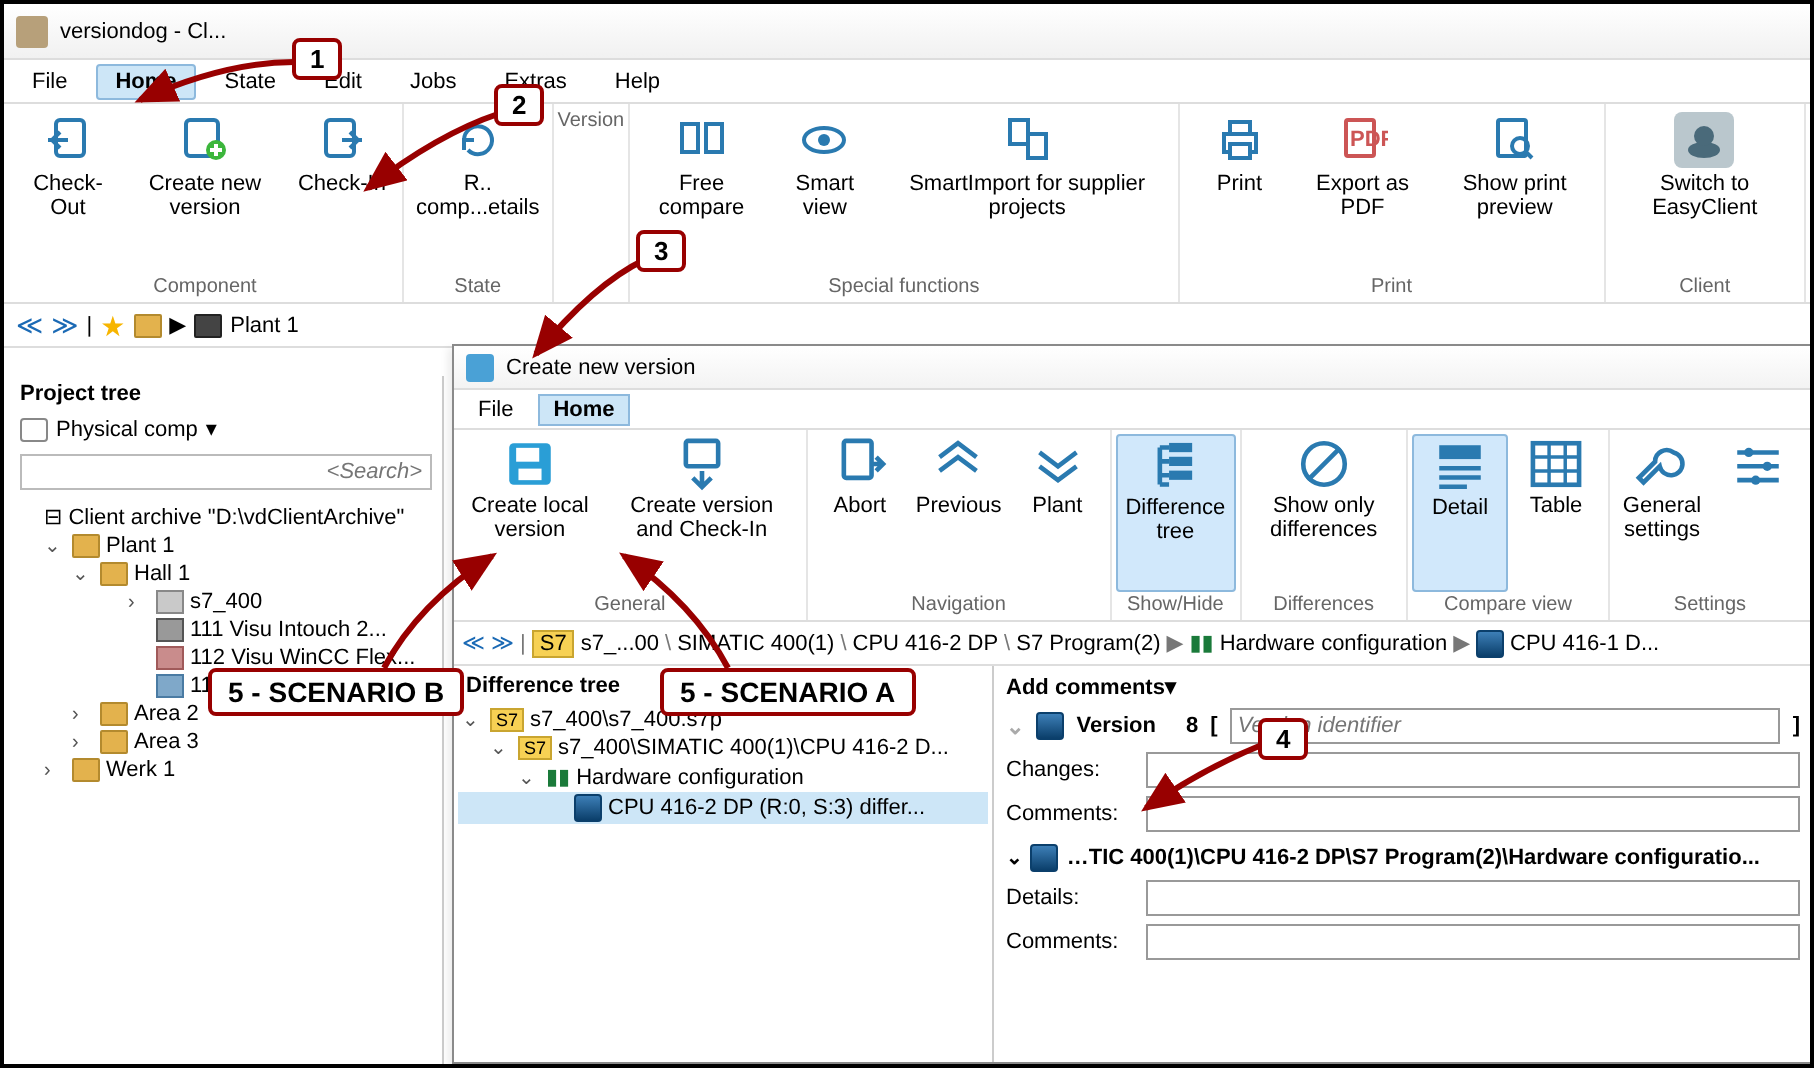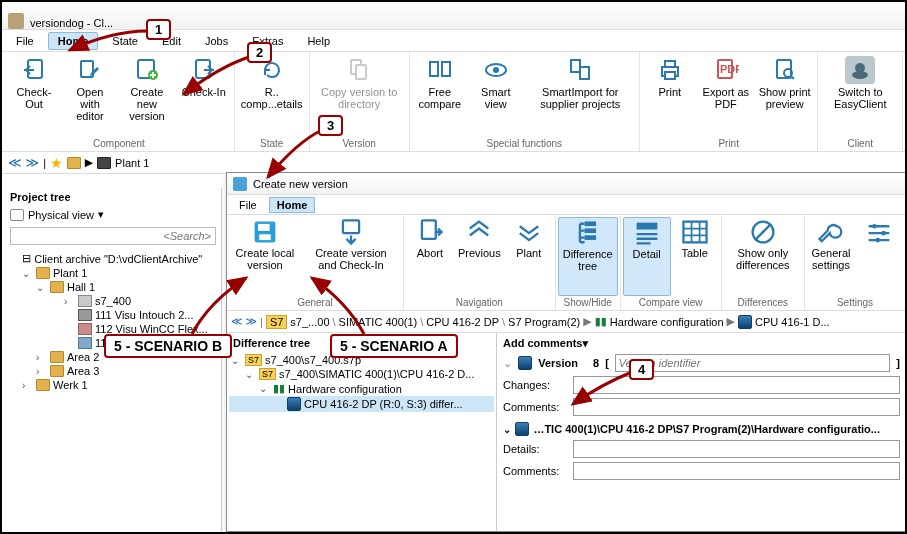--- a/index.html
+++ b/index.html
@@ -6,7 +6,7 @@
 body { background: #fff; width: 907px; height: 534px; position: relative; border: 2px solid #000; overflow: hidden; }
 
 
-.titlebar { height: 28px; background: linear-gradient(#fff,#f1f1f1); display: flex; align-items: flex-end; padding: 0 6px; border-bottom: 1px solid #ddd; gap: 6px; }
+.titlebar { height: 28px; background: linear-gradient(#fff,#f1f1f1); display: flex; align-items: center; padding: 0 6px; border-bottom: 1px solid #ddd; gap: 6px; }
 .titlebar .icon { width: 16px; height: 16px; background: #b7a07a; border-radius: 2px; }
 
 

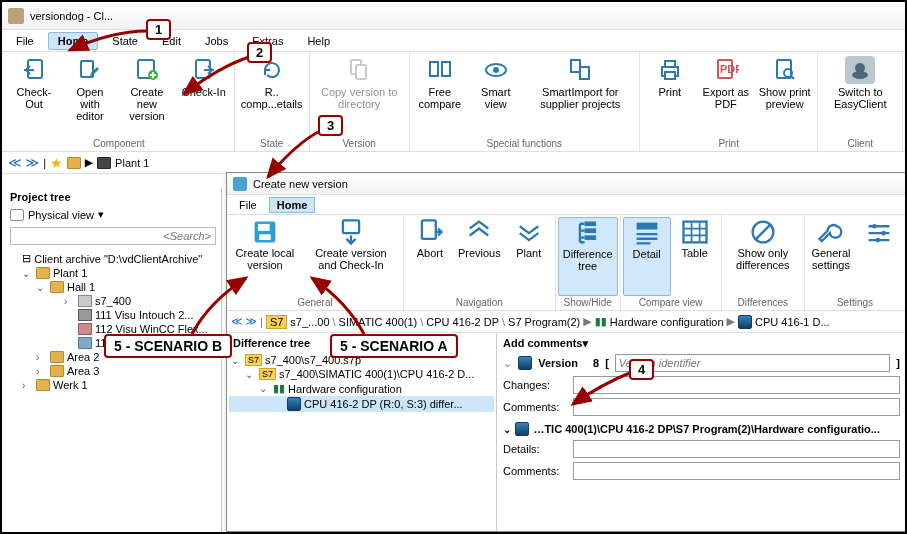--- a/index.html
+++ b/index.html
@@ -113,15 +113,6 @@
             </svg>
           </div>
         <span>Check-Out</span>
-      </div>
-      <div class="rbtn">
-        <div class="ic">
-            <svg class="svg-ic" viewBox="0 0 26 26">
-              <rect x="4" y="4" width="12" height="16" rx="1" fill="none" stroke="#2a7ab0" stroke-width="2"></rect>
-              <path d="M14 16 l6 -6 2 2 -6 6 -3 1 z" fill="#2a7ab0"></path>
-            </svg>
-          </div>
-        <span>Open with editor</span>
       </div>
       <div class="rbtn">
         <div class="ic">

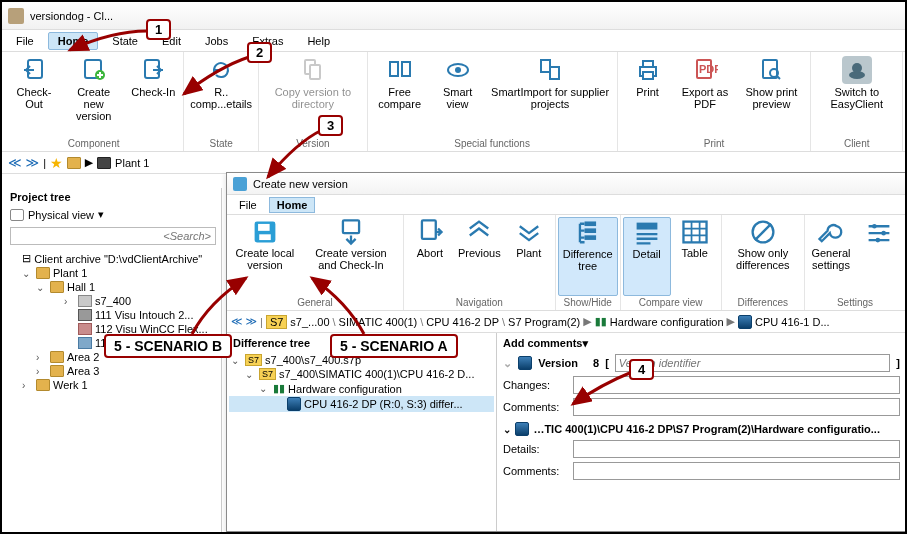--- a/index.html
+++ b/index.html
@@ -154,17 +154,6 @@
   </div>
 
   <div class="rgrp">
-    <div class="rrow">
-      <div class="rbtn disabled">
-        <div class="ic">
-            <svg class="svg-ic" viewBox="0 0 26 26">
-              <rect x="5" y="3" width="10" height="14" rx="1" fill="none" stroke="#888" stroke-width="2"></rect>
-              <rect x="10" y="8" width="10" height="14" rx="1" fill="#fff" stroke="#888" stroke-width="2"></rect>
-            </svg>
-          </div>
-        <span>Copy version to directory</span>
-      </div>
-    </div>
     <div class="glabel">Version</div>
   </div>
 

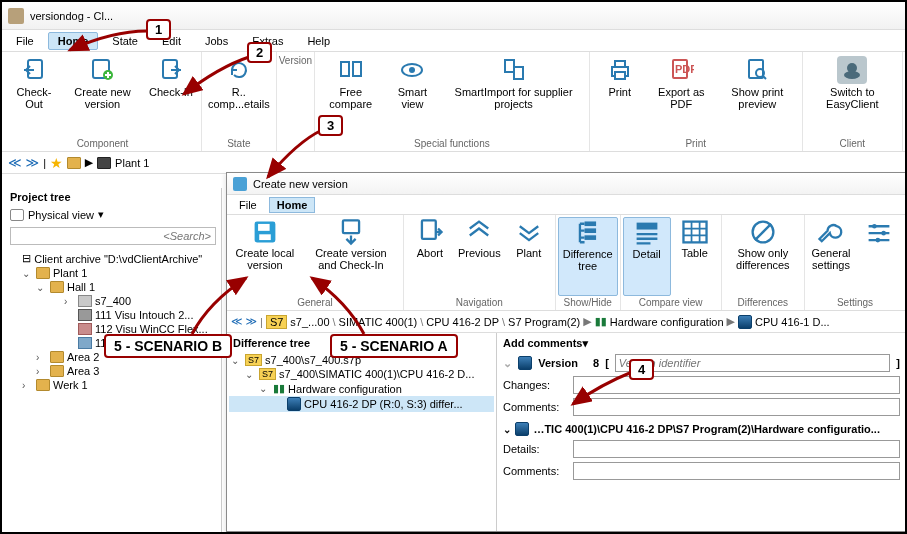--- a/index.html
+++ b/index.html
@@ -256,7 +256,7 @@
   <div class="tree-h">Project tree</div>
   <div class="tree-sel">
     <div class="ic"></div>
-    <span>Physical view</span>
+    <span>Physical comp</span>
     <span>▾</span>
   </div>
   <input class="tree-search" placeholder="&lt;Search&gt;" style="">

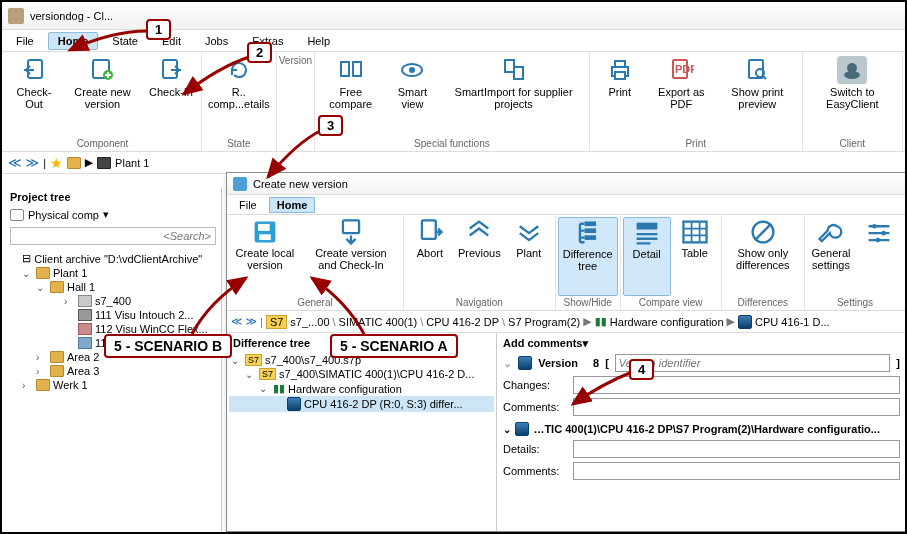--- a/index.html
+++ b/index.html
@@ -396,6 +396,20 @@
     </div>
     <div class="rgrp">
       <div class="rrow">
+        <div class="rbtn">
+          <div class="ic">
+              <svg viewBox="0 0 26 26">
+                <circle cx="13" cy="13" r="9" fill="none" stroke="#2a7ab0" stroke-width="2"></circle>
+                <path d="M6 20 L20 6" stroke="#2a7ab0" stroke-width="2"></path>
+              </svg>
+            </div>
+          <span>Show only differences</span>
+        </div>
+      </div>
+      <div class="glabel">Differences</div>
+    </div>
+    <div class="rgrp">
+      <div class="rrow">
         <div class="rbtn sel">
           <div class="ic">
               <svg viewBox="0 0 26 26">
@@ -416,20 +430,6 @@
         </div>
       </div>
       <div class="glabel">Compare view</div>
-    </div>
-    <div class="rgrp">
-      <div class="rrow">
-        <div class="rbtn">
-          <div class="ic">
-              <svg viewBox="0 0 26 26">
-                <circle cx="13" cy="13" r="9" fill="none" stroke="#2a7ab0" stroke-width="2"></circle>
-                <path d="M6 20 L20 6" stroke="#2a7ab0" stroke-width="2"></path>
-              </svg>
-            </div>
-          <span>Show only differences</span>
-        </div>
-      </div>
-      <div class="glabel">Differences</div>
     </div>
     <div class="rgrp">
       <div class="rrow">

